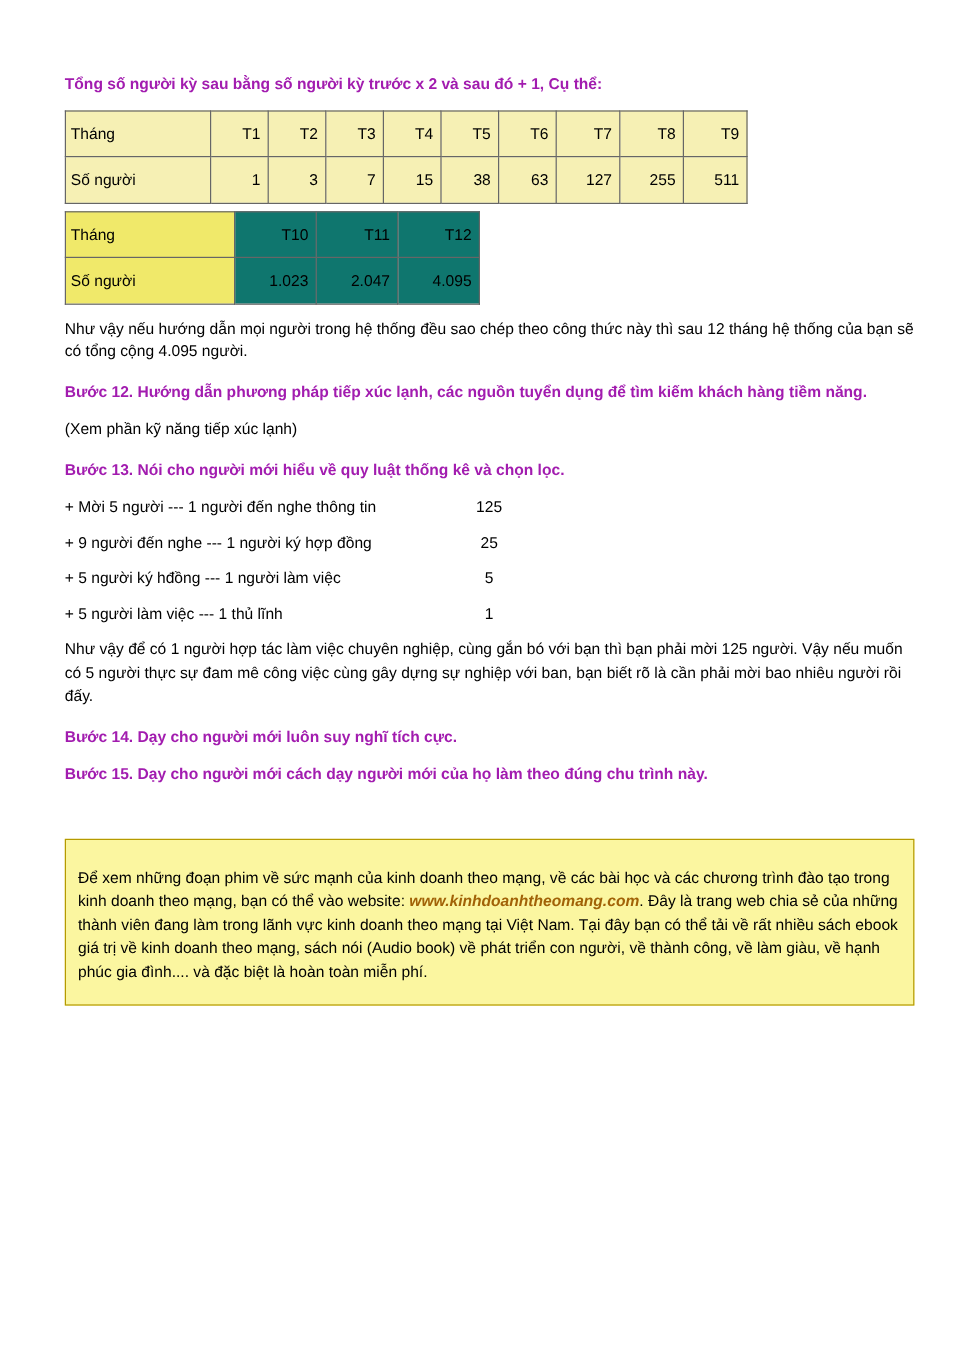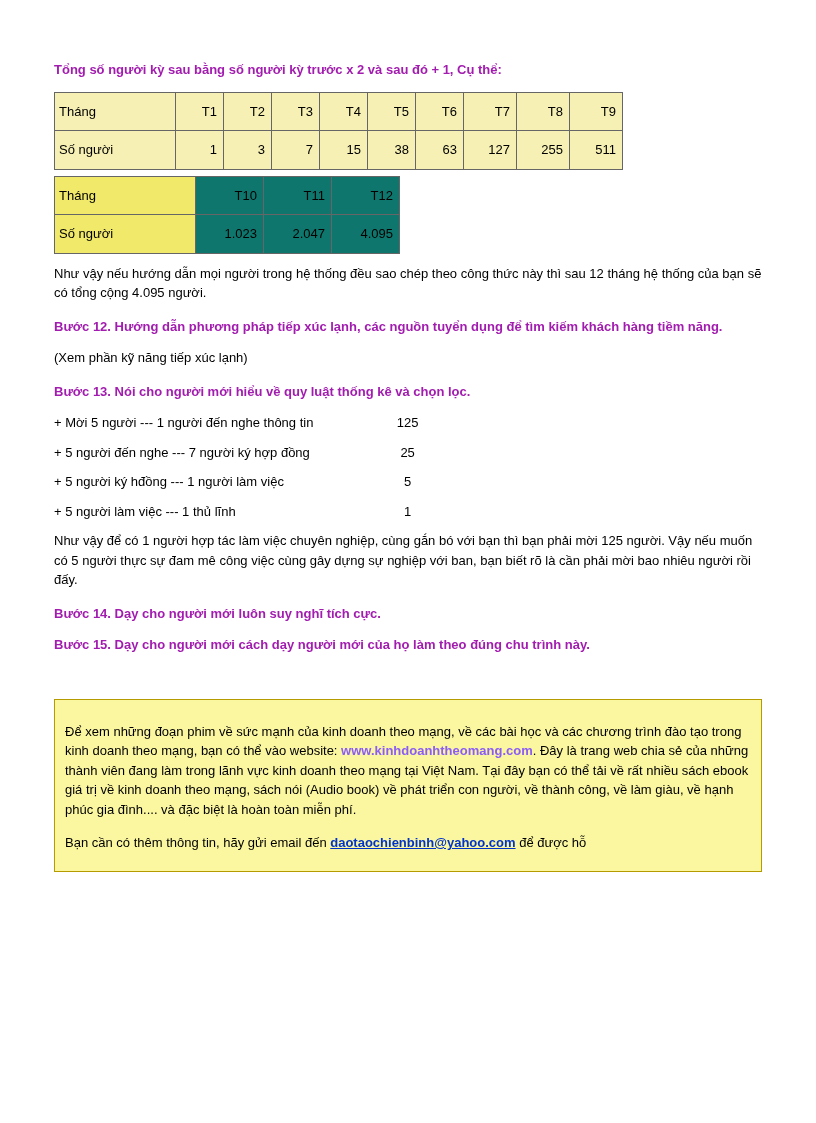--- a/index.html
+++ b/index.html
@@ -127,7 +127,7 @@
   <span class="stat-right">125</span>
 </div>
 <div class="stat-row">
-  <span class="stat-left">+ 5 người đến nghe --- 7 người ký hợp đồng</span>
+  <span class="stat-left">+ 9 người đến nghe --- 1 người ký hợp đồng</span>
   <span class="stat-right">25</span>
 </div>
 <div class="stat-row">

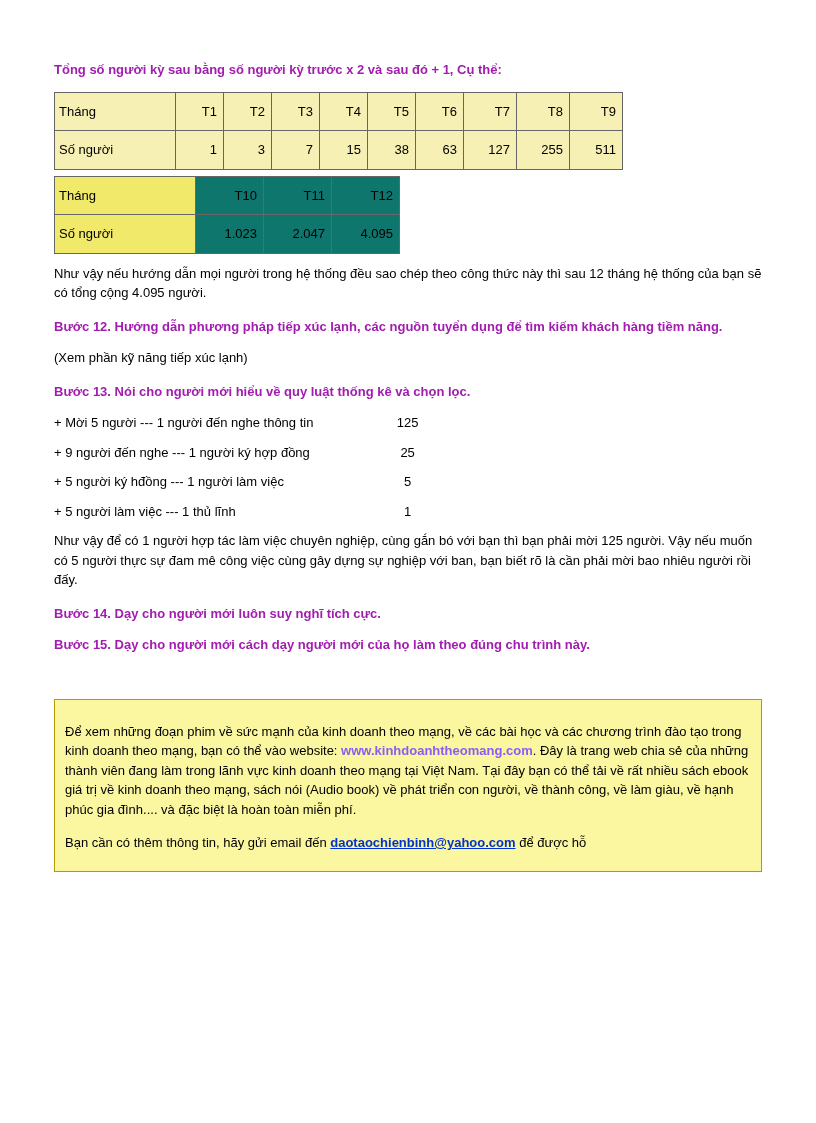--- a/index.html
+++ b/index.html
@@ -54,7 +54,8 @@
     font-size: 13px;
   }
   .infobox .link1 {
-    color: #8b5cf6;
+    color: #a16207;
+    font-style: italic;
     font-weight: bold;
   }
   .infobox .link2 {

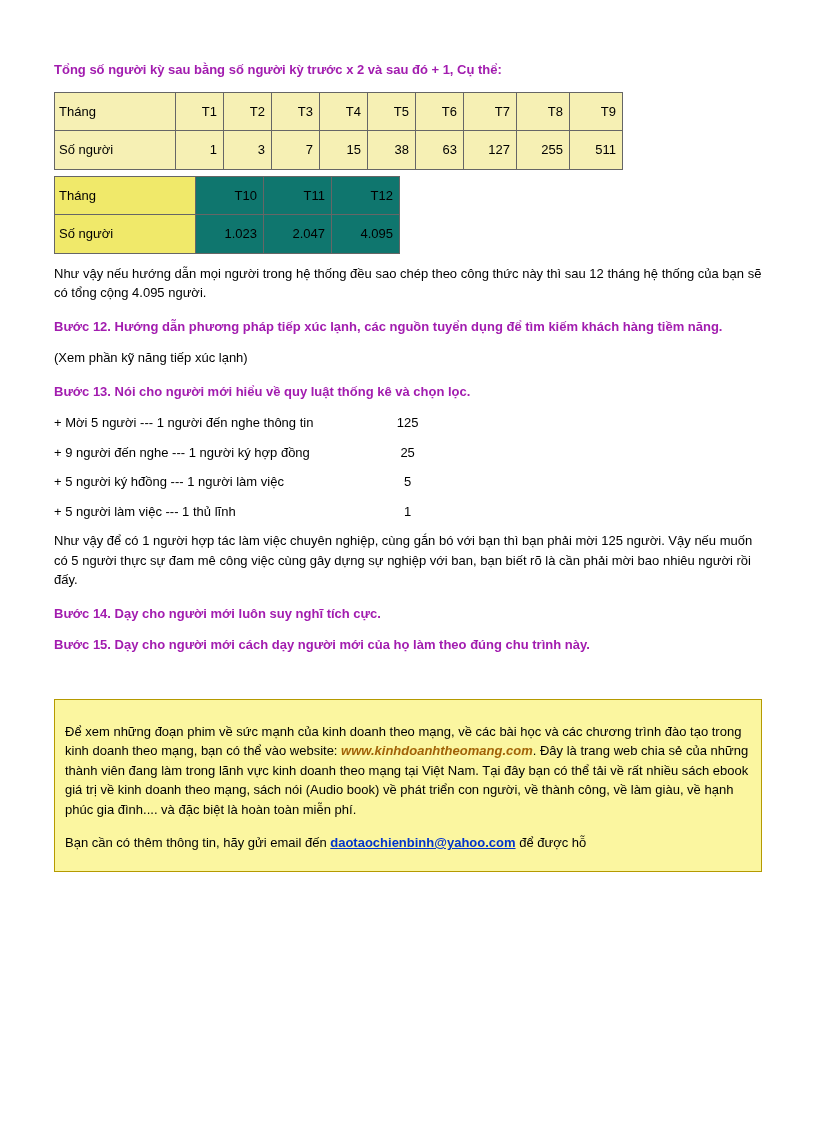--- a/index.html
+++ b/index.html
@@ -149,9 +149,6 @@
   <p>
     <span>Để xem những đoạn phim về sức mạnh của kinh doanh theo mạng, về các bài học và các chương trình đào tạo trong kinh doanh theo mạng, bạn có thể vào website: </span><span class="link1">www.kinhdoanhtheomang.com</span><b><span>. Đây là trang web chia sẻ của những thành viên đang làm trong lãnh vực kinh doanh theo mạng tại Việt Nam. Tại đây bạn có thể tải về rất nhiều sách ebook giá trị về kinh doanh theo mạng, sách nói (Audio book) về phát triển con người, về thành công, về làm giàu, về hạnh phúc gia đình.... và đặc biệt là hoàn toàn miễn phí.</span></b>
   </p>
-  <p>
-    <b><span>Bạn cần có thêm thông tin, hãy gửi email đến </span></b><span class="link2">daotaochienbinh@yahoo.com</span><b><span> để được hỗ</span></b>
-  </p>
 </div>
 
 </body></html>

